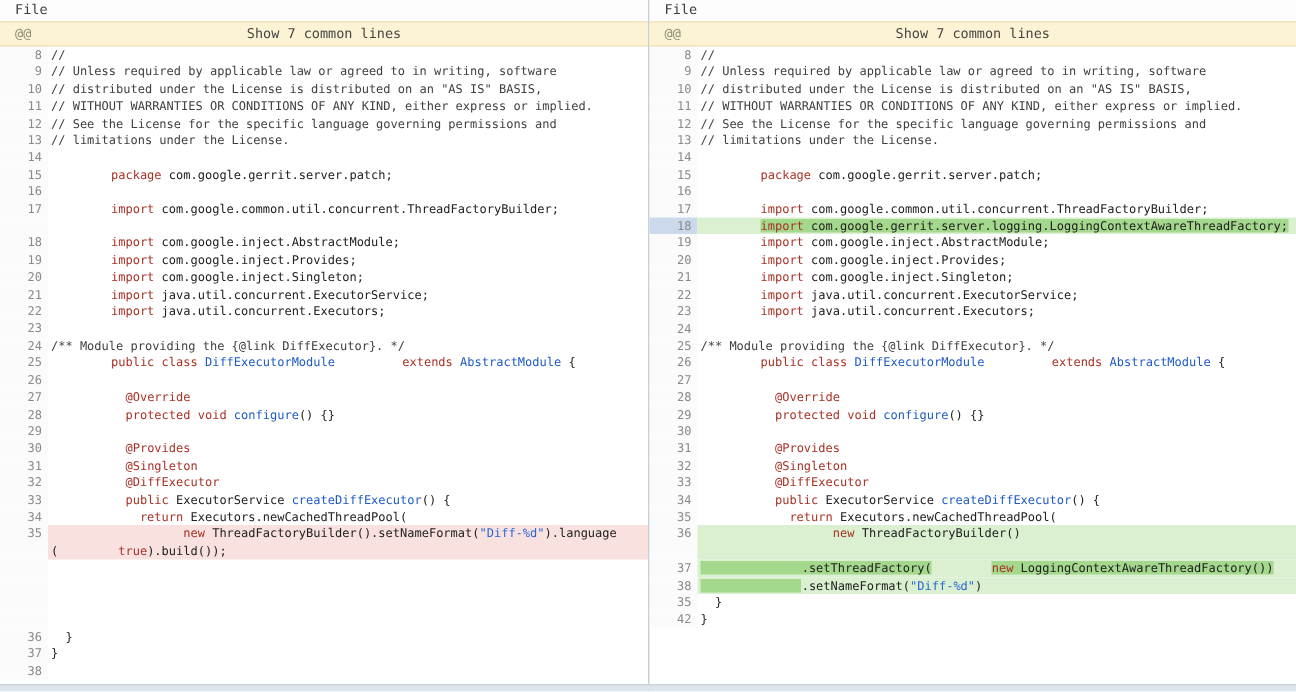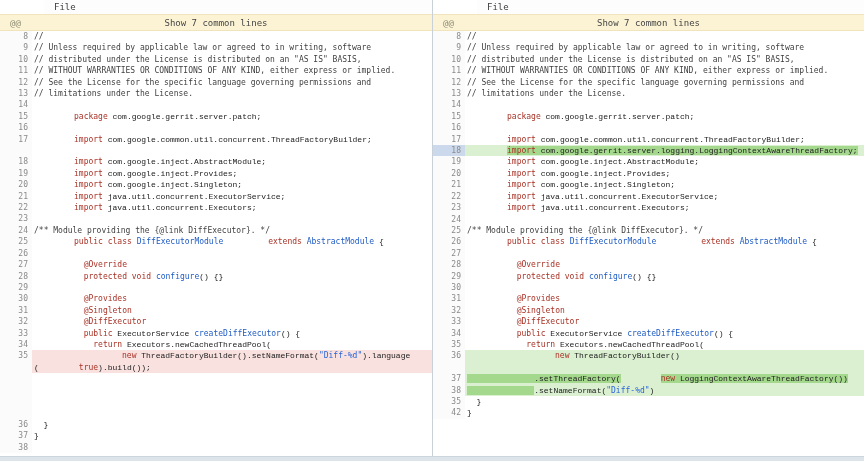--- a/index.html
+++ b/index.html
@@ -7,7 +7,7 @@
   .diff-wrap{display:flex;width:864px;height:461px;position:relative;}
   .pane{width:432px;height:461px;overflow:hidden;background:#fff;box-sizing:border-box;}
   .pane.right{border-left:1px solid #c8d0d8;}
-  .file-row{height:14px;line-height:14px;font-size:9px;color:#3c3c3c;padding-left:10px;background:#fdfdfd;margin-left:44px;}
+  .file-row{height:14px;line-height:14px;font-size:9px;color:#3c3c3c;padding-left:10px;background:#fdfdfd;}
   .hunk-row{height:17px;line-height:17px;font-size:9px;background:var(--hunk-bg);position:relative;
     border-top:1px solid #f0e4bd;border-bottom:1px solid #f0e4bd;box-sizing:border-box;cursor:pointer;}
   .hunk-marker{position:absolute;left:10px;color:#8c8c74;}

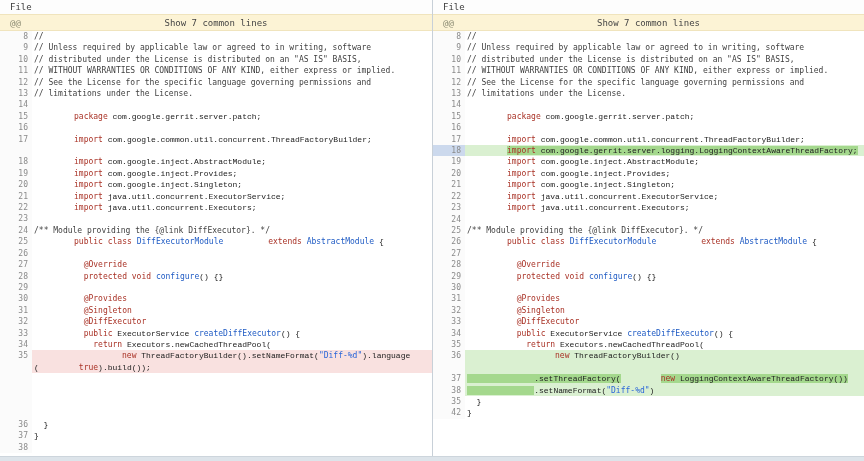--- a/index.html
+++ b/index.html
@@ -22,7 +22,7 @@
   .row.del .code{background:var(--del-light);}
   .row.add .code{background:var(--add-light);}
   .ihl{background:var(--add-dark);}
-  .tok-p{color:#212121;font-family:Liberation Mono, monospace;}
+  .tok-p{color:#212121;}
   .tok-c{color:#3f3f3f;}
   .tok-k{color:#a93226;margin-left:40px;}
   .tok-b{color:#1f5bc4;}

